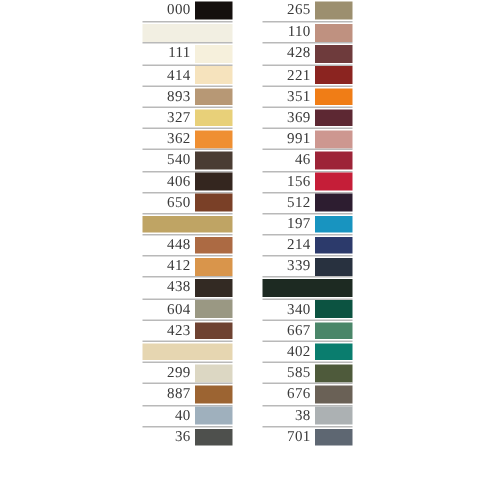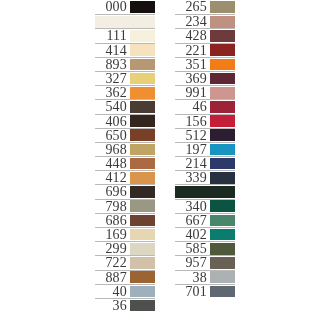--- a/index.html
+++ b/index.html
@@ -48,7 +48,7 @@
     width: 32px;
     flex: 0 0 32px;
     text-align: right;
-    font-size: 14px;
+    font-size: 10px;
     line-height: 13px;
     color: #3a3a3a;
     padding-right: 3px;

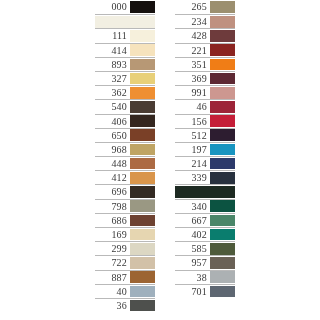--- a/index.html
+++ b/index.html
@@ -168,7 +168,7 @@
           <div class="swatch" style="background: rgb(156, 143, 111);"></div>
         </div>
         <div class="row">
-          <div class="code">234</div>
+          <div class="code">110</div>
           <div class="swatch" style="background: rgb(191, 145, 128);"></div>
         </div>
         <div class="row">

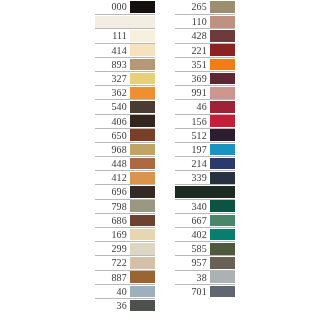--- a/index.html
+++ b/index.html
@@ -113,7 +113,6 @@
           <div class="swatch" style="background: rgb(122, 64, 39);"></div>
         </div>
         <div class="row">
-          <div class="code">968</div>
           <div class="swatch" style="background: rgb(191, 164, 100);"></div>
         </div>
         <div class="row">

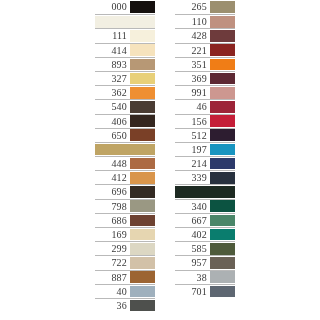--- a/index.html
+++ b/index.html
@@ -124,7 +124,7 @@
           <div class="swatch" style="background: rgb(217, 149, 75);"></div>
         </div>
         <div class="row">
-          <div class="code">696</div>
+          <div class="code">438</div>
           <div class="swatch" style="background: rgb(51, 42, 35);"></div>
         </div>
         <div class="row">

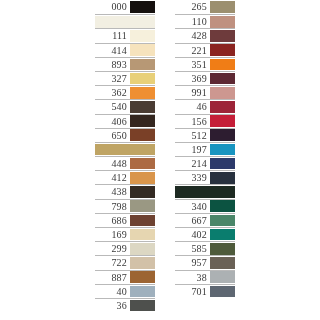--- a/index.html
+++ b/index.html
@@ -128,7 +128,7 @@
           <div class="swatch" style="background: rgb(51, 42, 35);"></div>
         </div>
         <div class="row">
-          <div class="code">798</div>
+          <div class="code">604</div>
           <div class="swatch" style="background: rgb(154, 152, 131);"></div>
         </div>
         <div class="row">

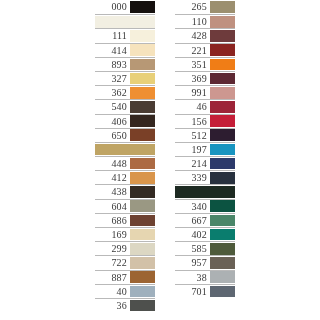--- a/index.html
+++ b/index.html
@@ -132,7 +132,7 @@
           <div class="swatch" style="background: rgb(154, 152, 131);"></div>
         </div>
         <div class="row">
-          <div class="code">686</div>
+          <div class="code">423</div>
           <div class="swatch" style="background: rgb(110, 66, 49);"></div>
         </div>
         <div class="row">

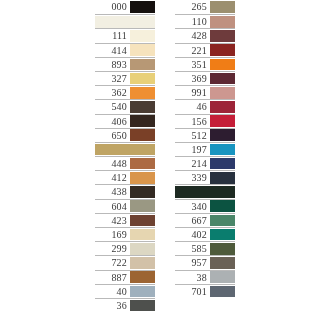--- a/index.html
+++ b/index.html
@@ -136,7 +136,6 @@
           <div class="swatch" style="background: rgb(110, 66, 49);"></div>
         </div>
         <div class="row">
-          <div class="code">169</div>
           <div class="swatch" style="background: rgb(230, 214, 177);"></div>
         </div>
         <div class="row">

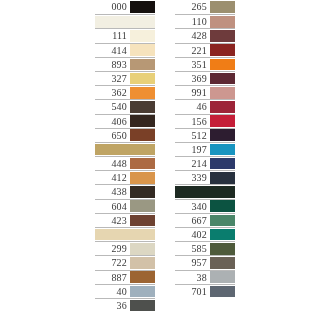--- a/index.html
+++ b/index.html
@@ -143,10 +143,6 @@
           <div class="swatch" style="background: rgb(220, 215, 195);"></div>
         </div>
         <div class="row">
-          <div class="code">722</div>
-          <div class="swatch" style="background: rgb(210, 193, 168);"></div>
-        </div>
-        <div class="row">
           <div class="code">887</div>
           <div class="swatch" style="background: rgb(156, 100, 50);"></div>
         </div>

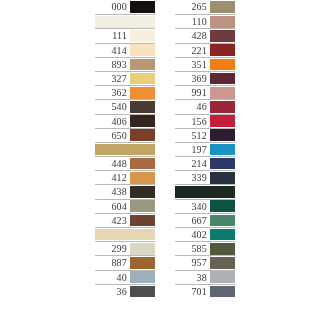--- a/index.html
+++ b/index.html
@@ -229,7 +229,7 @@
           <div class="swatch" style="background: rgb(78, 90, 59);"></div>
         </div>
         <div class="row">
-          <div class="code">957</div>
+          <div class="code">676</div>
           <div class="swatch" style="background: rgb(106, 97, 86);"></div>
         </div>
         <div class="row">

